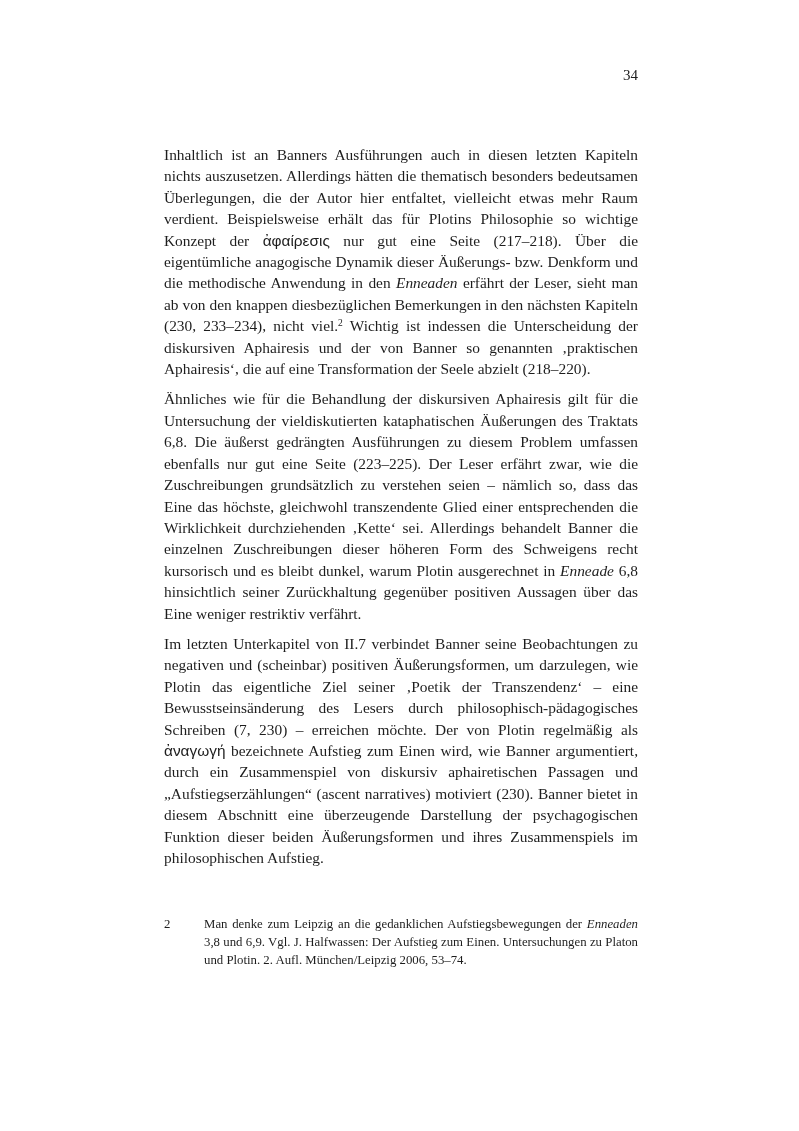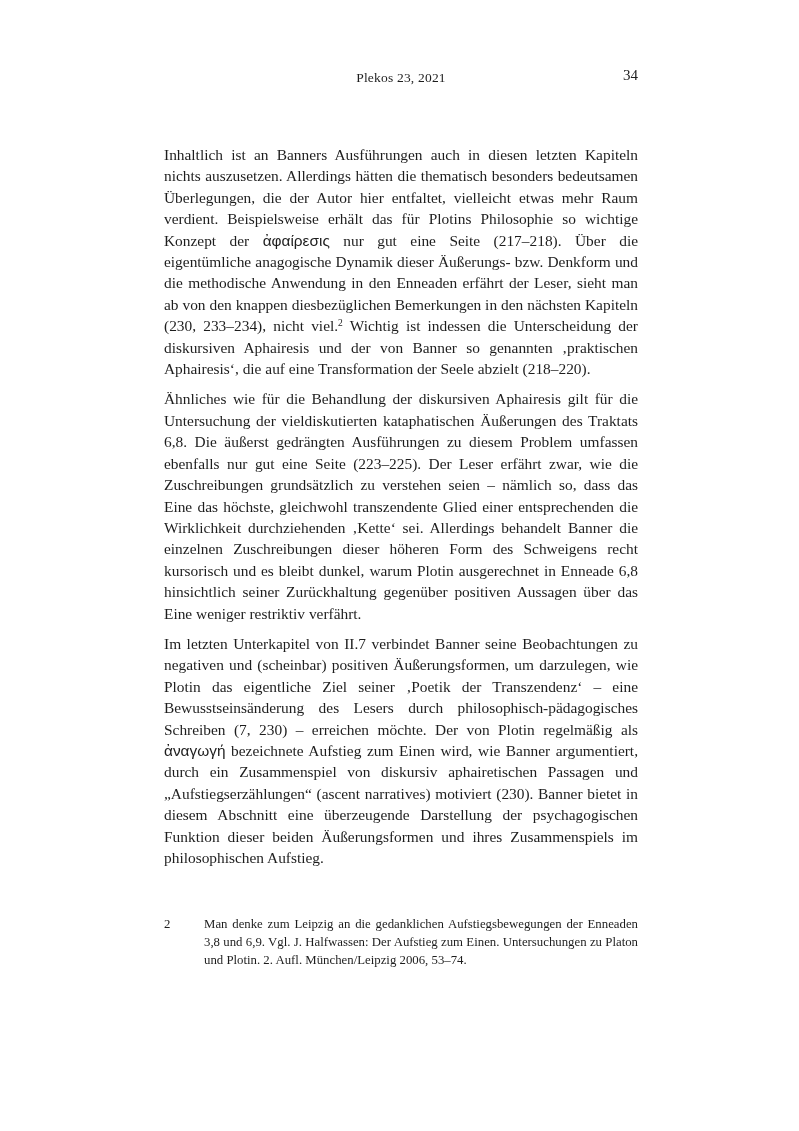--- a/index.html
+++ b/index.html
@@ -77,7 +77,6 @@
   <div class="content">
 
     <div class="running-head">
-      <div class="journal-title">Plekos 23, 2021</div>
       <div class="page-number">34</div>
     </div>
 

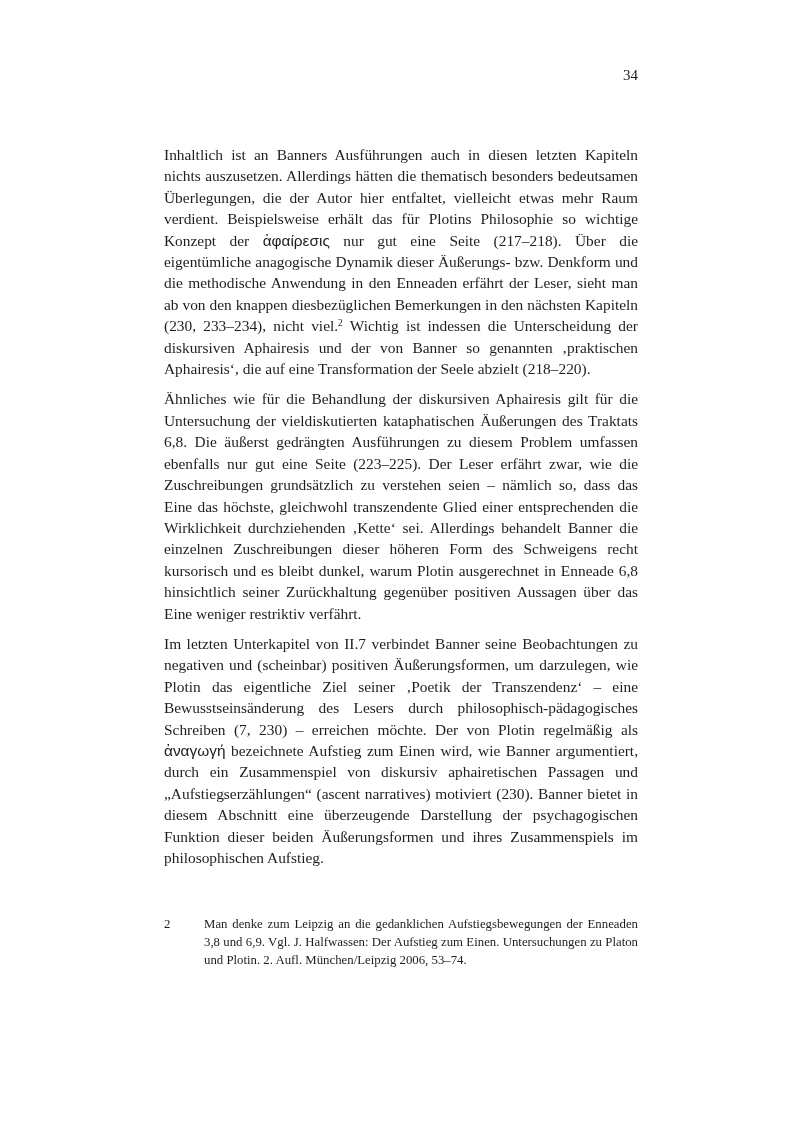--- a/index.html
+++ b/index.html
@@ -44,7 +44,7 @@
     hyphens: auto;
     -webkit-hyphens: auto;
   }
-  .it { }
+  .it { font-style: italic; }
   .greek { font-family: Liberation Sans, sans-serif; }
   sup {
     font-size: 0.62em;

